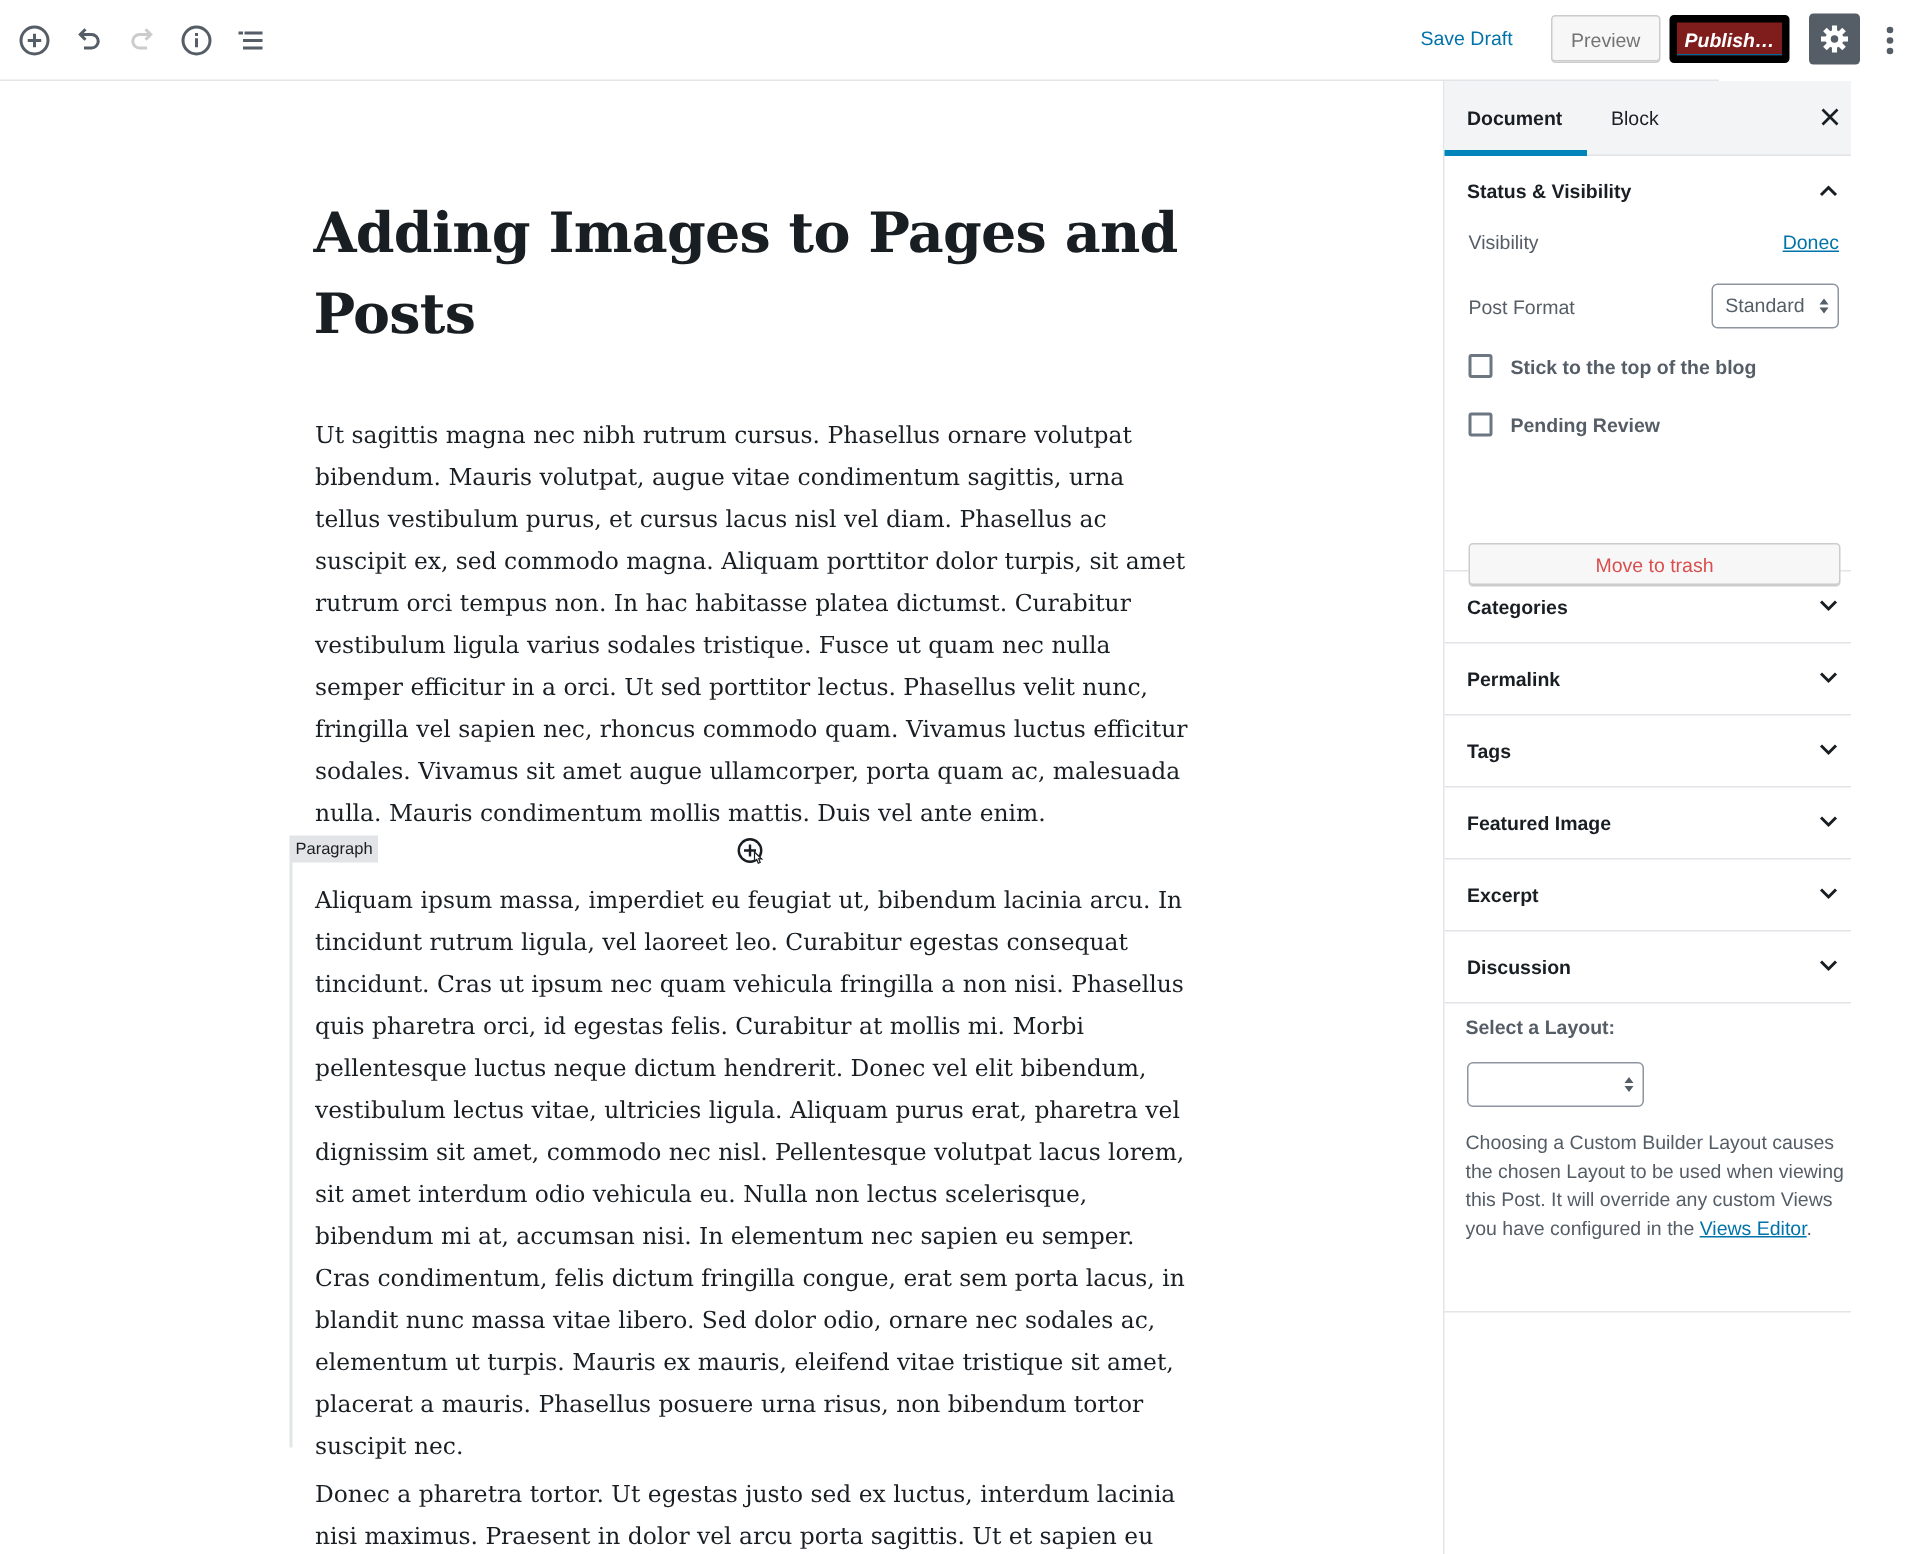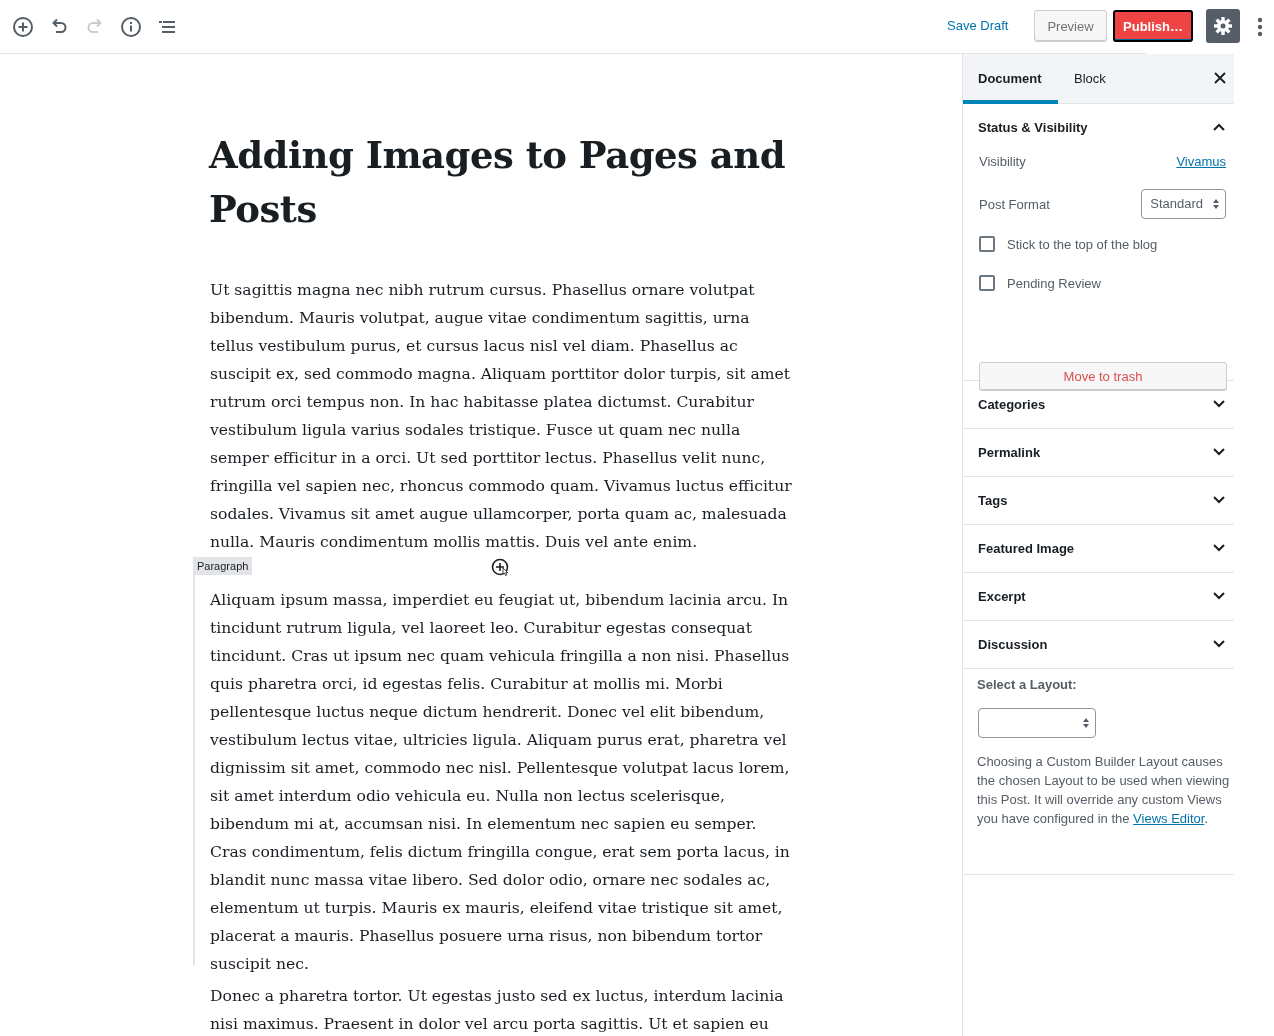--- a/index.html
+++ b/index.html
@@ -12,7 +12,7 @@
   .tb-icon svg { display: block; }
   .save-draft { position: absolute; left: 947px; top: 18px; font-size: 13px; color: #0073aa; cursor: pointer; }
   .preview-btn { position: absolute; left: 1034px; top: 10px; width: 73px; height: 32px; border: 1px solid #ccc; border-radius: 3px; background: #f7f7f7; font-size: 13px; color: #737373; display: flex; align-items: center; justify-content: center; box-shadow: inset 0 -1px 0 #ccc; }
-  .publish-btn { position: absolute; left: 1113px; top: 10px; width: 80px; height: 32px; border: 2px solid #000000; border-radius: 3px; background: #ef4444; font-size: 13px; color: #fff; font-weight: 600; display: flex; align-items: center; justify-content: center; box-shadow: inset 0 -1px 0 #006799; }
+  .publish-btn { position: absolute; left: 1113px; top: 10px; width: 80px; height: 32px; border: 5px solid #000000; border-radius: 3px; background: #7f1d1d; font-size: 13px; color: #fff; font-weight: 600; display: flex; align-items: center; justify-content: center; box-shadow: inset 0 -1px 0 #006799; font-style: italic; }
   .settings-btn { position: absolute; left: 1206px; top: 9px; width: 34px; height: 34px; background: #555d66; border-radius: 3px; display: flex; align-items: center; justify-content: center; }
   .more-btn { position: absolute; left: 1250px; top: 13px; width: 20px; height: 28px; display: flex; align-items: center; justify-content: center; }
 

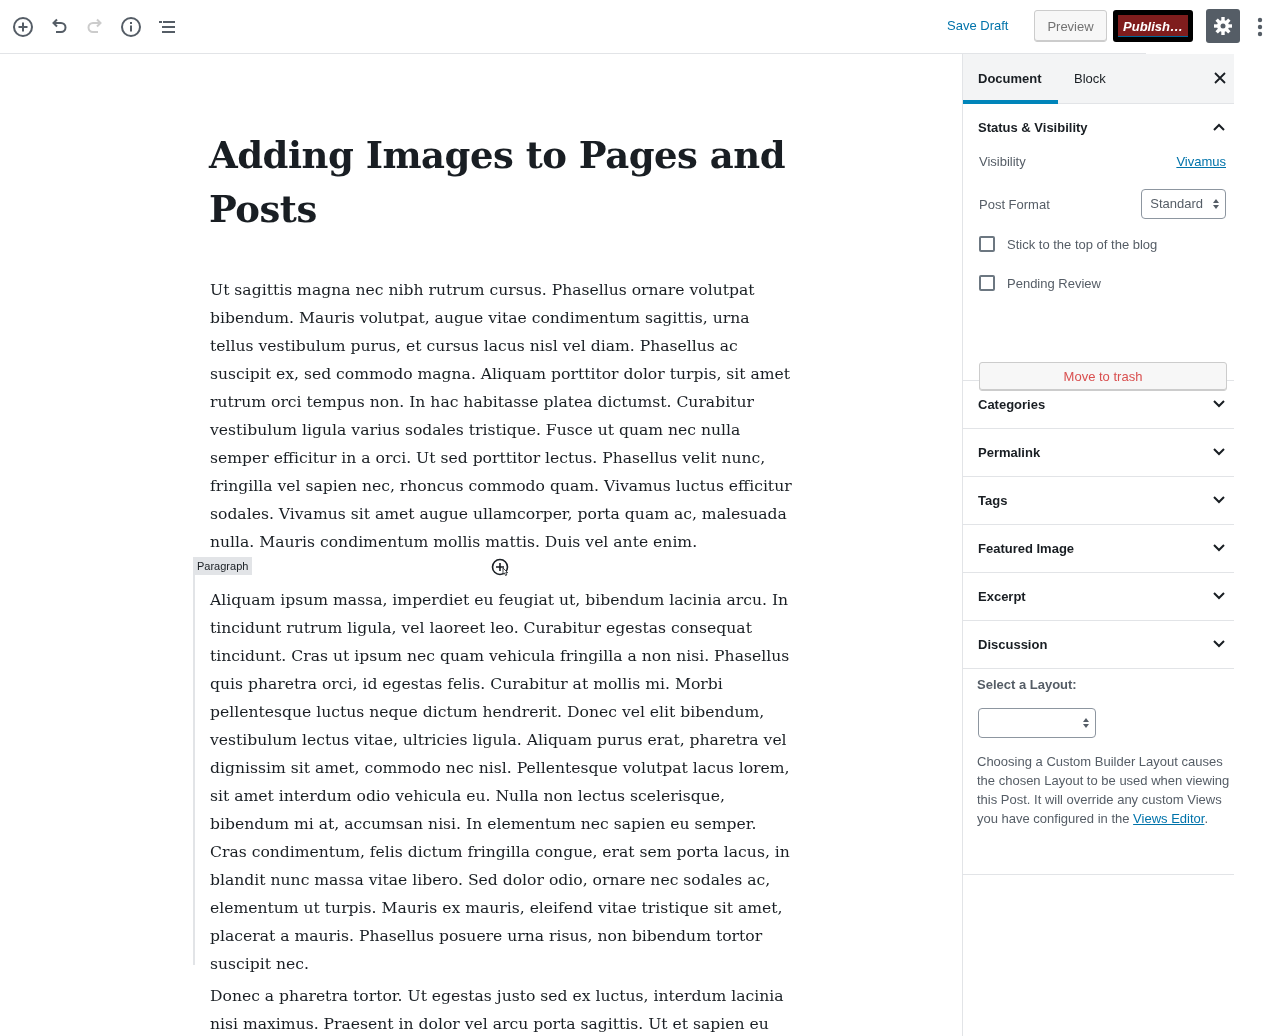--- a/index.html
+++ b/index.html
@@ -159,7 +159,7 @@
     </div>
     <div class="row">
       <span class="row-label" style="top:3px">Visibility</span>
-      <span class="row-link" style="top:3px">Vivamus</span>
+      <span class="row-link" style="top:3px">Donec</span>
     </div>
     <div class="row" style="height:46px">
       <span class="row-label" style="top:8px">Post Format</span>

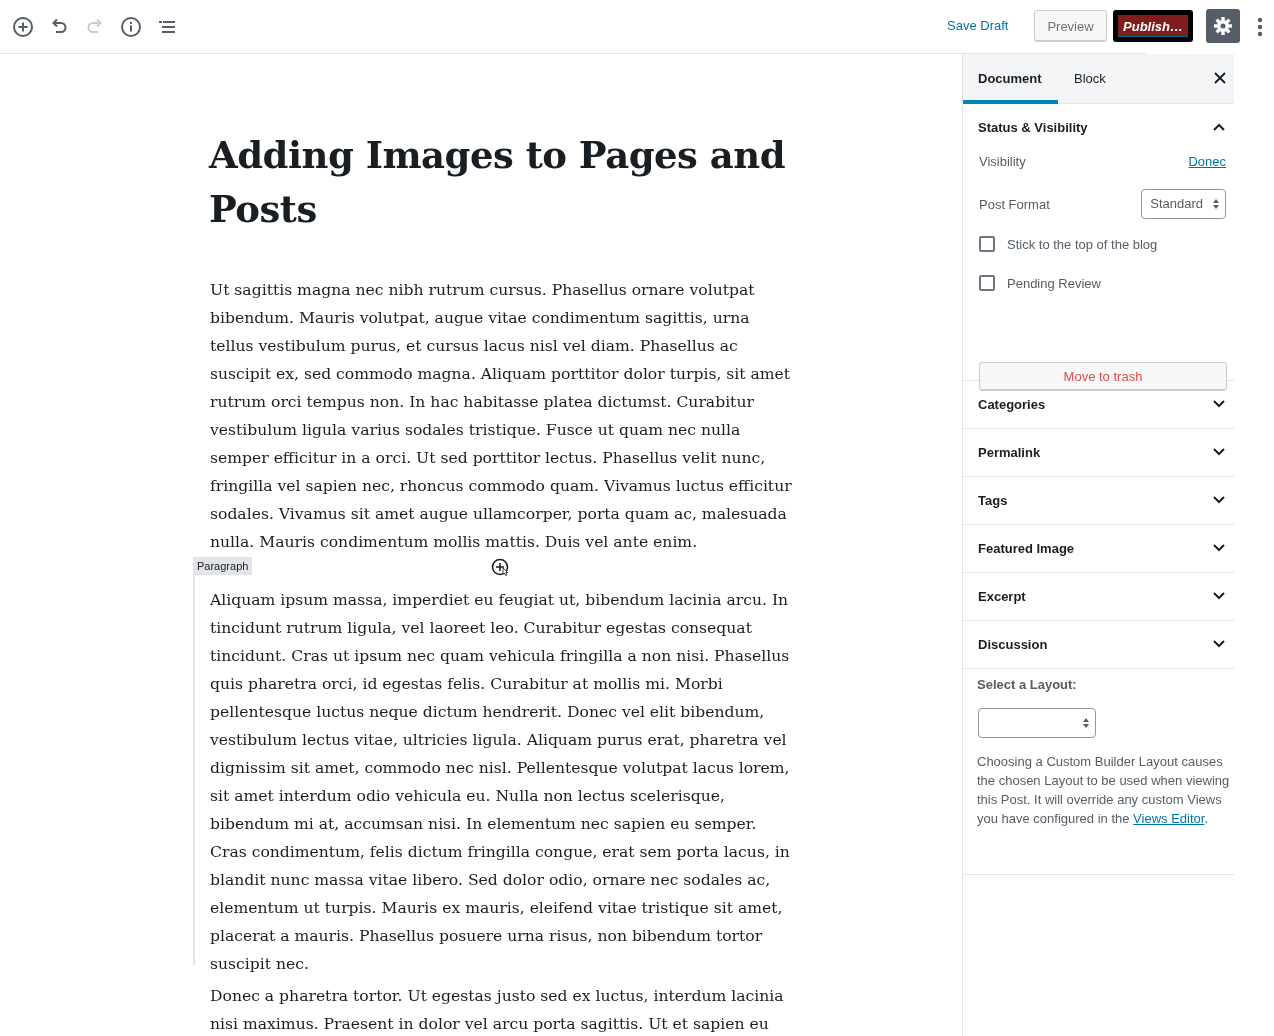--- a/index.html
+++ b/index.html
@@ -42,7 +42,7 @@
   .sel-arrows { position: absolute; right: 5px; top: 8px; width: 8px; height: 12px; }
   .check-row { position: relative; height: 39px; }
   .checkbox { position: absolute; left: 16px; top: 0; width: 16px; height: 16px; border: 2px solid #6c7781; border-radius: 2px; background: #fff; }
-  .check-label { position: absolute; left: 44px; top: 0; font-size: 13px; color: #555d66; line-height: 16px; }
+  .check-label { position: absolute; left: 44px; top: 0; font-size: 13px; color: #555d66; line-height: 16px; font-weight: bold; }
   .trash-btn { position: absolute; left: 16px; width: 248px; height: 29px; border: 1px solid #ccc; border-radius: 3px; background: #f7f7f7; font-size: 13px; color: #d94f4f; display: flex; align-items: center; justify-content: center; box-shadow: inset 0 -1px 0 #ccc; }
   .cbl-head { height: 49px; padding-left: 15px; font-size: 14px; font-weight: 600; line-height: 49px; color: #555d66; border-bottom: 1px solid #e2e4e7; position: relative; }
   .cbl-tri { position: absolute; right: 8px; top: 20px; width: 0; height: 0; border-left: 4px solid transparent; border-right: 4px solid transparent; border-bottom: 6px solid #555d66; }

